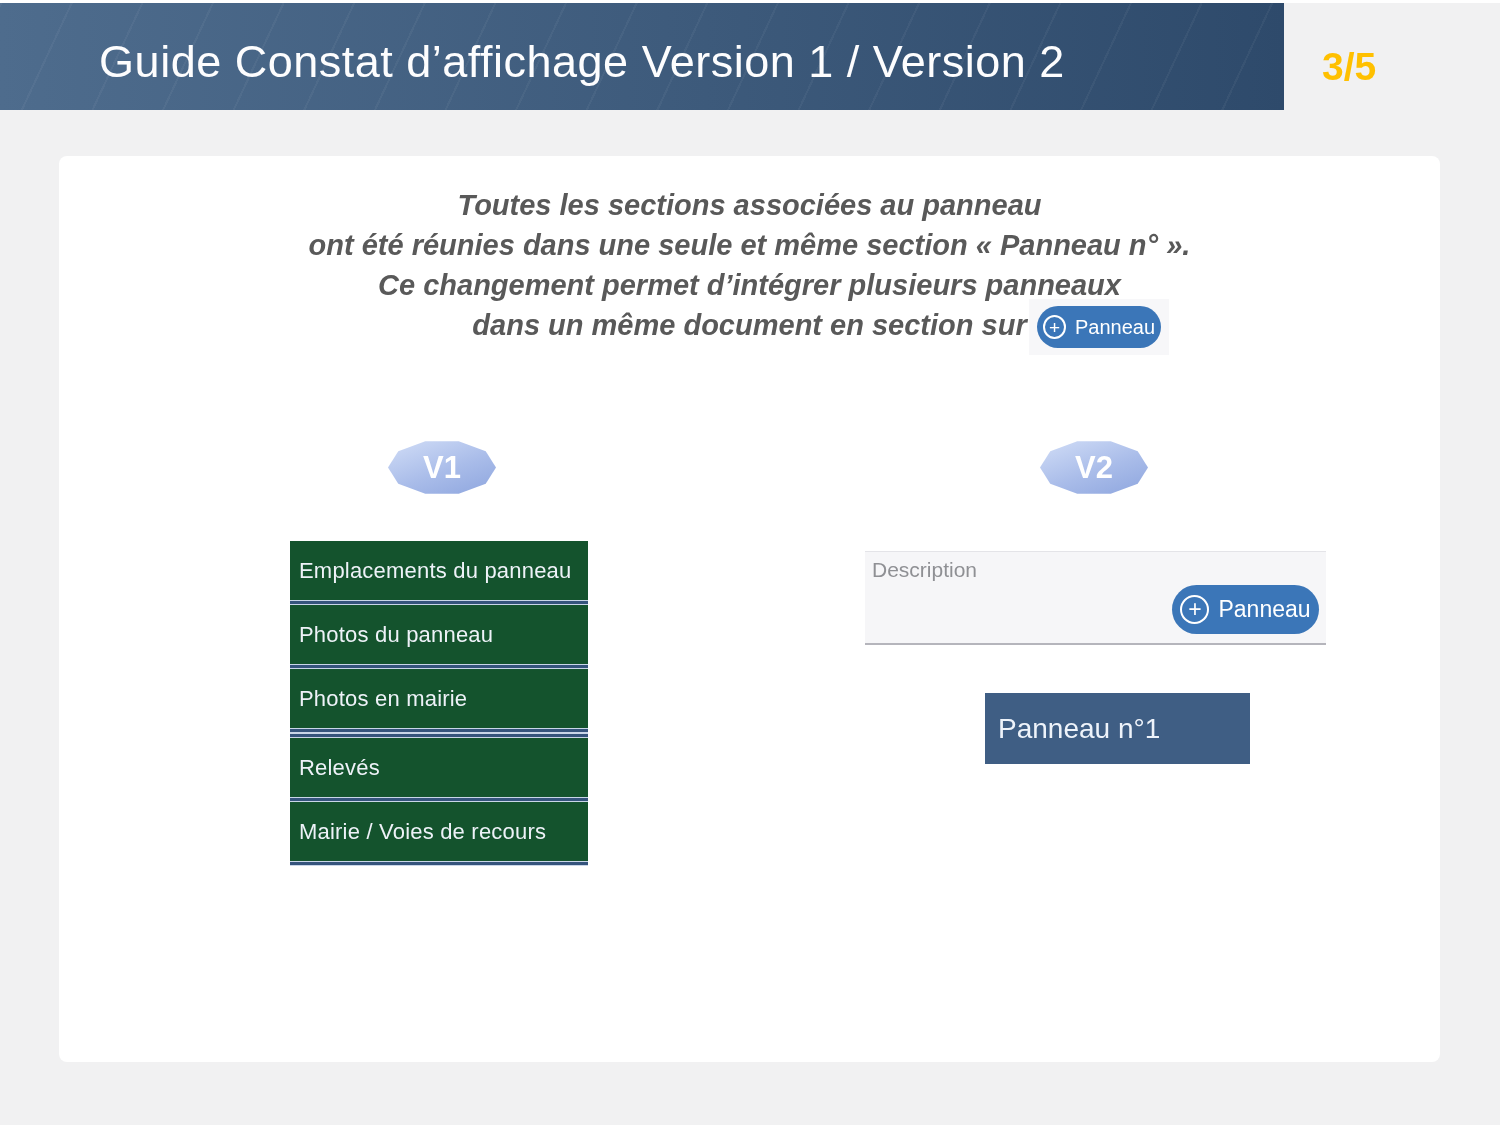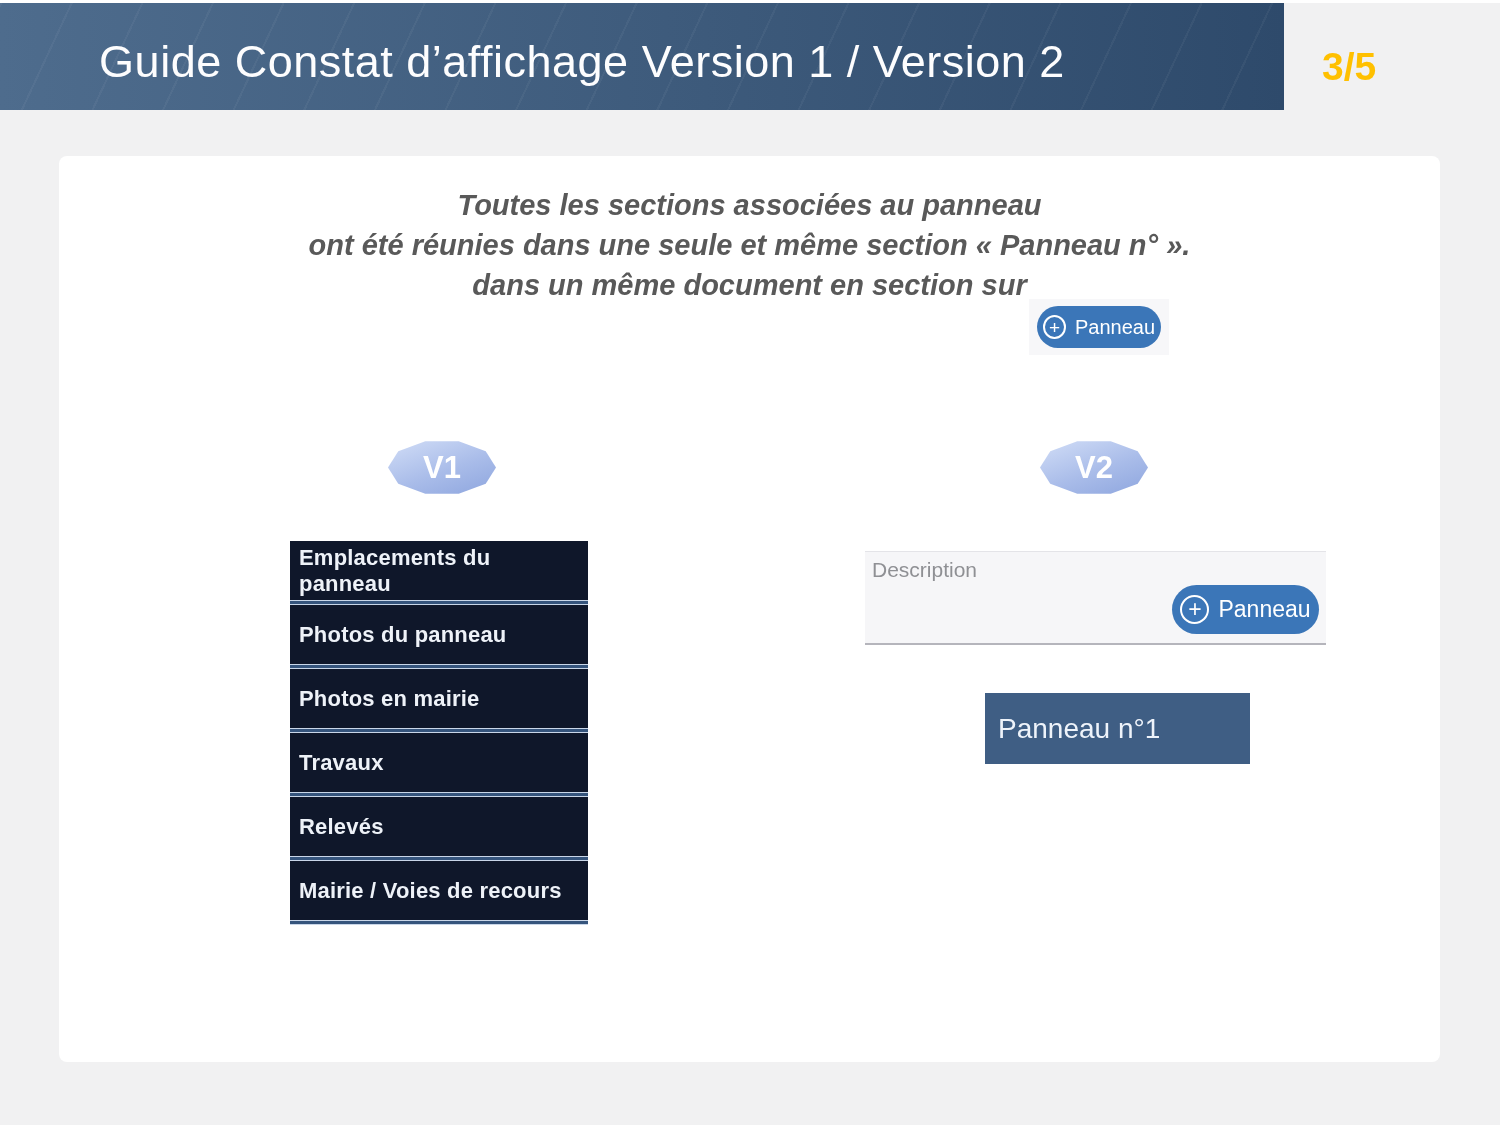--- a/index.html
+++ b/index.html
@@ -114,6 +114,7 @@
   <div class="intro">
     <div class="line">Toutes les sections associées au panneau</div>
     <div class="line">ont été réunies dans une seule et même section « Panneau n° ».</div>
+    <div class="line">Ce changement permet d’intégrer plusieurs panneaux</div>
     <div class="line">dans un même document en section sur</div>
   </div>
 

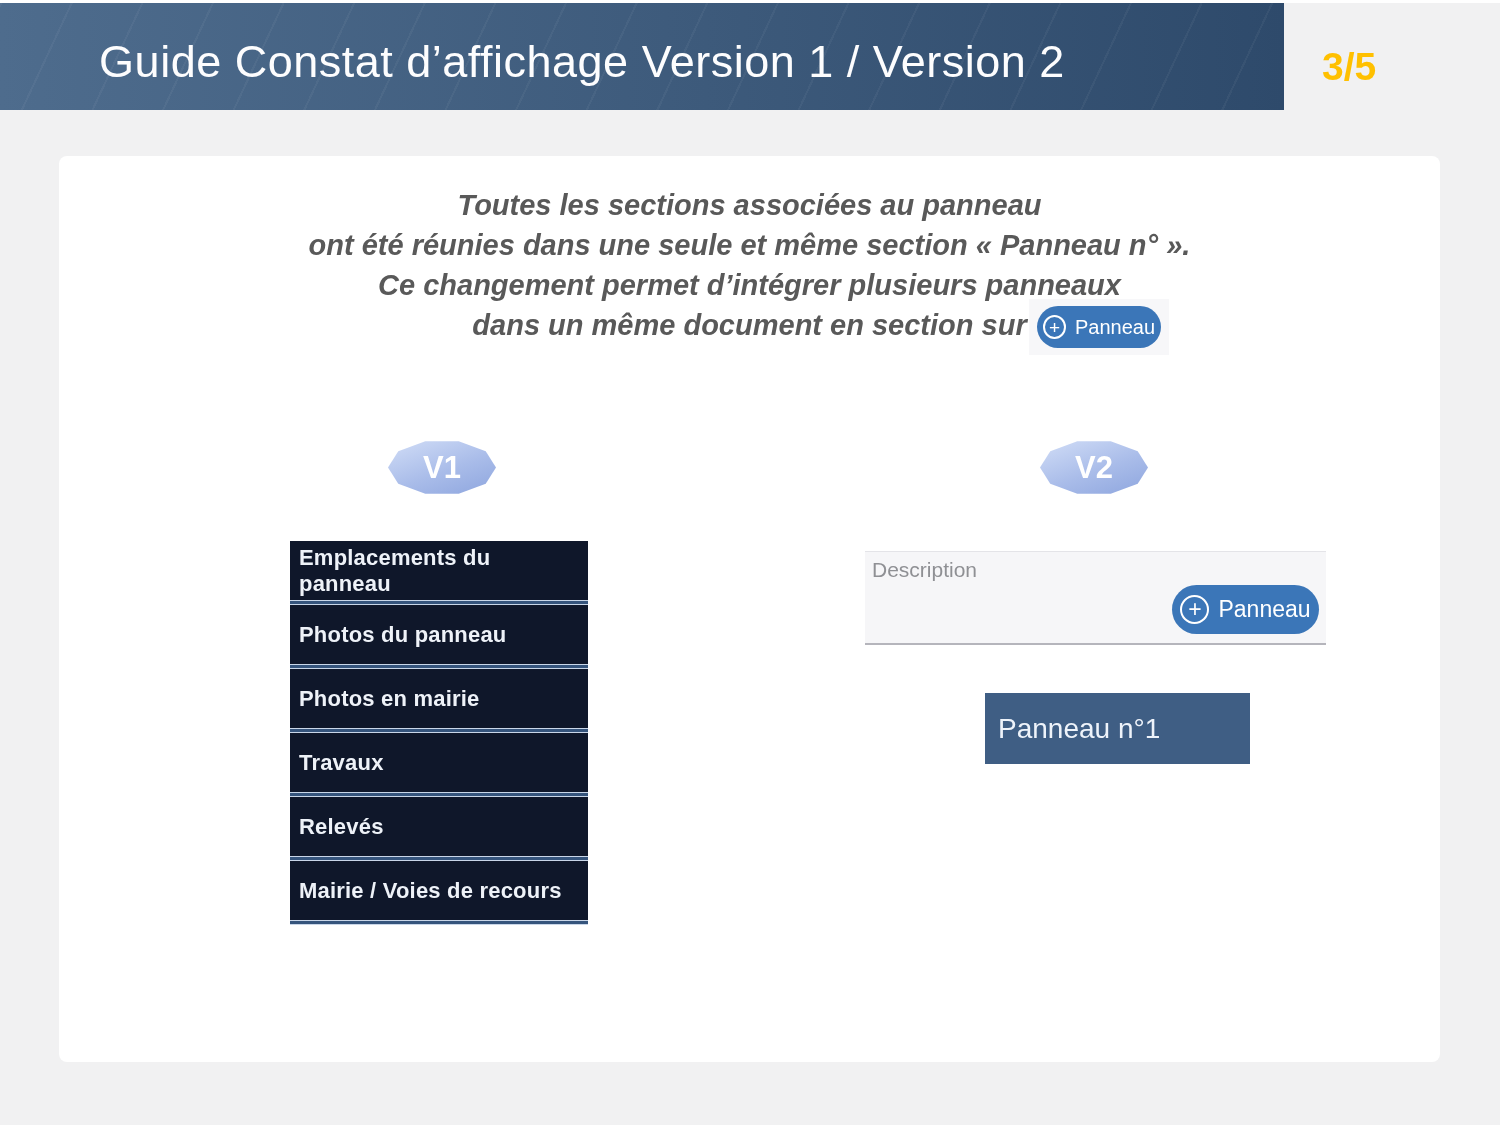--- a/index.html
+++ b/index.html
@@ -75,10 +75,9 @@
   
   .v1-list{position:absolute;left:231px;top:385px;width:298px;}
   .v1-row{
-    height:59px;background:#0f172a;color:#eef2f8;
+    height:59px;background:#14532d;color:#eef2f8;
     font-size:22px;display:flex;align-items:center;padding-left:9px;
     letter-spacing:0.2px;
-    font-weight:bold;
   }
   .v1-sep{
     height:5px;

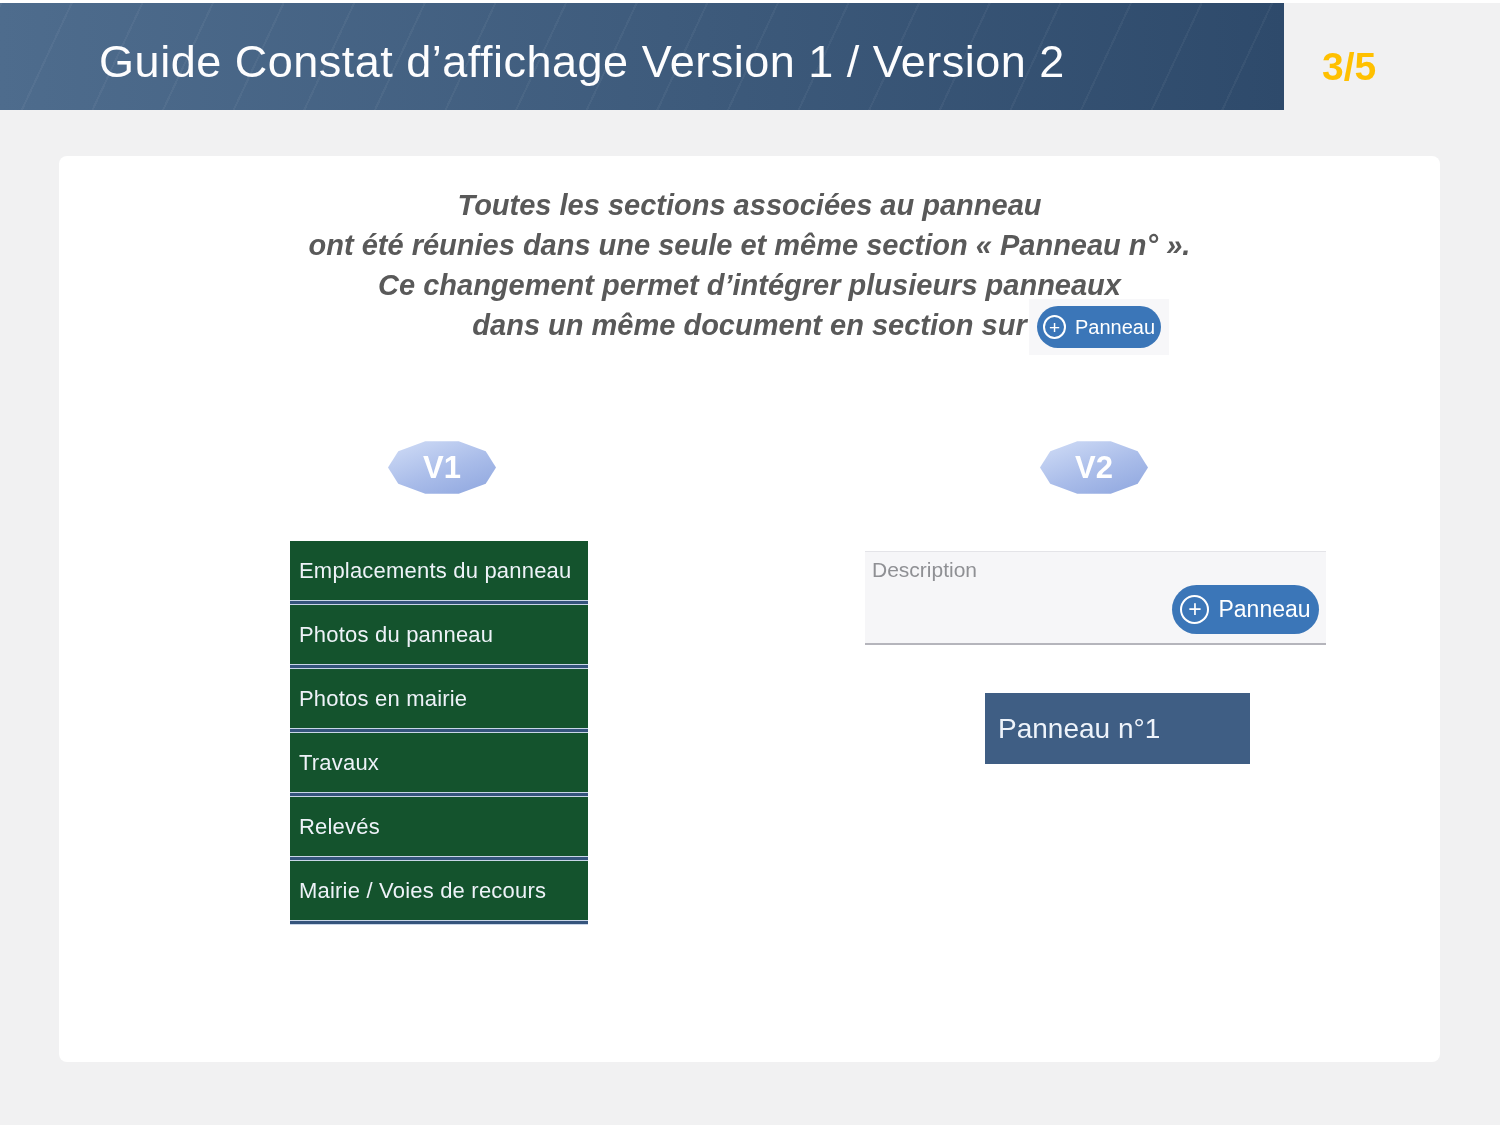--- a/index.html
+++ b/index.html
@@ -134,7 +134,6 @@
       <div class="v1-sep"></div>
       <div class="v1-row">Photos en mairie</div>
       <div class="v1-sep"></div>
-      <div class="v1-row">Travaux</div>
       <div class="v1-sep"></div>
       <div class="v1-row">Relevés</div>
       <div class="v1-sep"></div>

